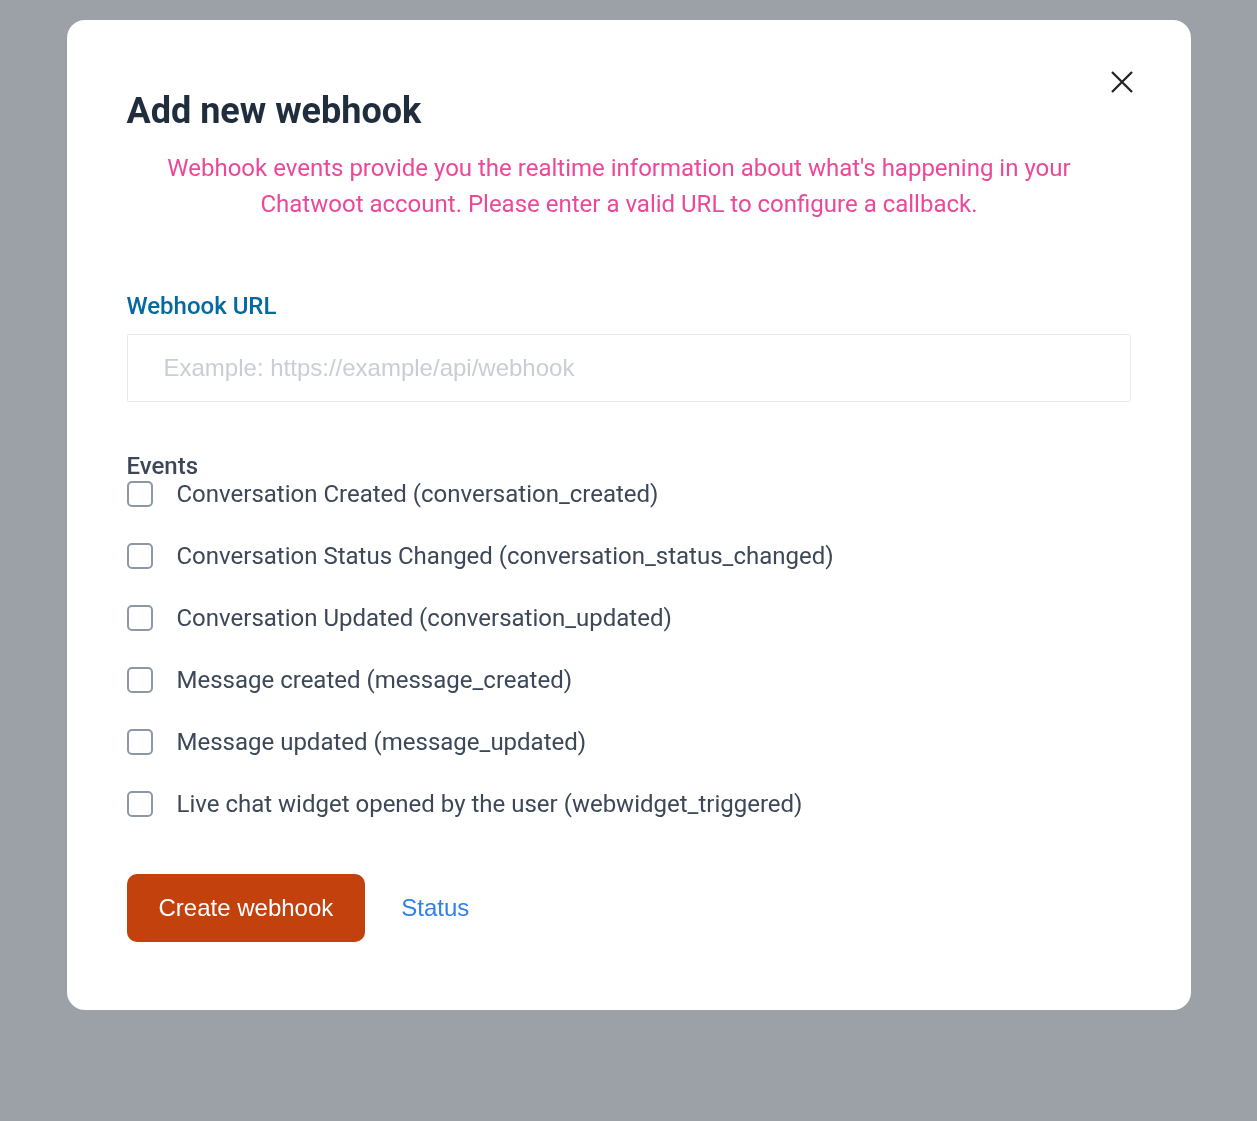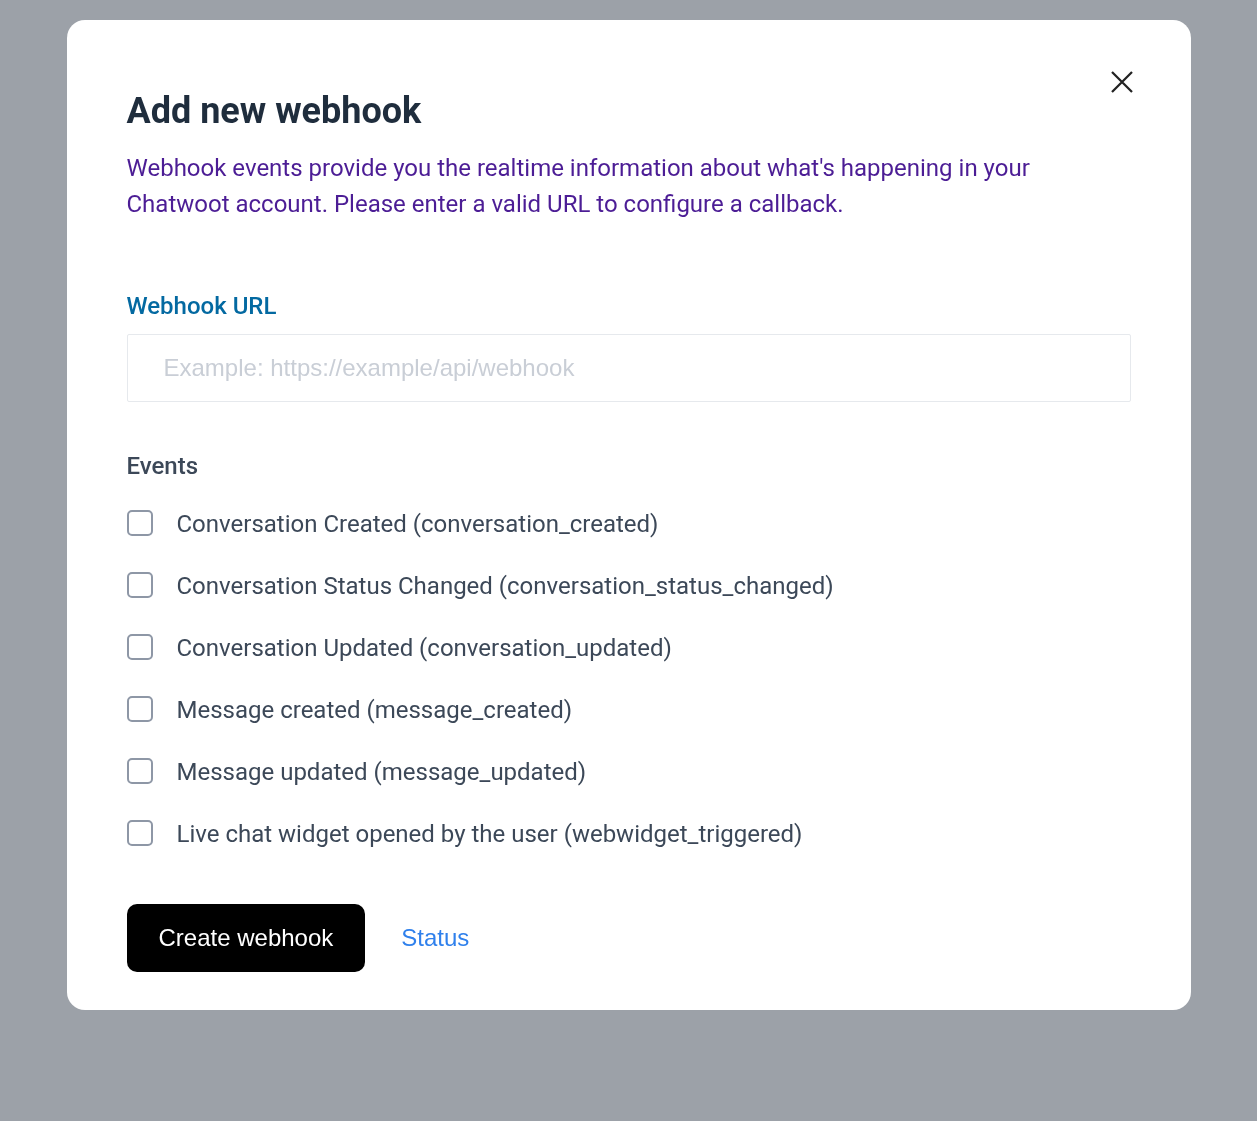--- a/index.html
+++ b/index.html
@@ -44,9 +44,10 @@
   .modal .description {
     font-size: 24px;
     line-height: 1.5;
-    color: #4c1d95;
+    color: #ec4899;
     margin-bottom: 70px;
     max-width: 985px;
+    text-align: center;
   }
   .field-label {
     font-size: 24px;

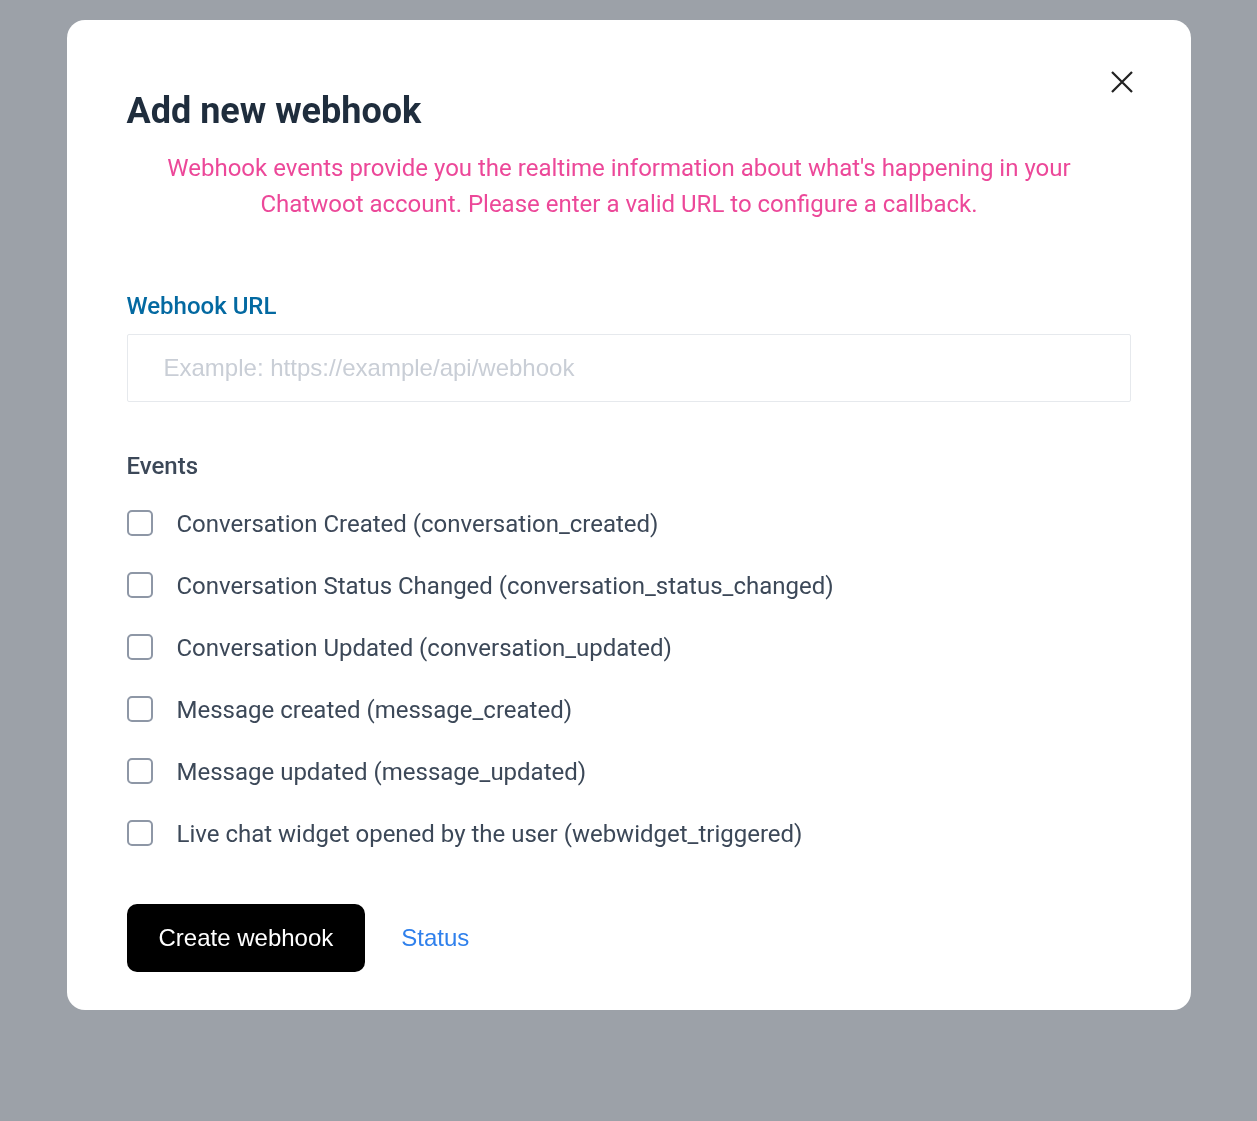--- a/index.html
+++ b/index.html
@@ -71,7 +71,6 @@
     font-size: 24px;
     color: #3c4858;
     font-weight: 500;
-    margin-bottom: 30px;
   }
   .events { display: flex; flex-direction: column; gap: 34px; margin-bottom: 56px; }
   .event-row { display: flex; align-items: flex-start; gap: 24px; }

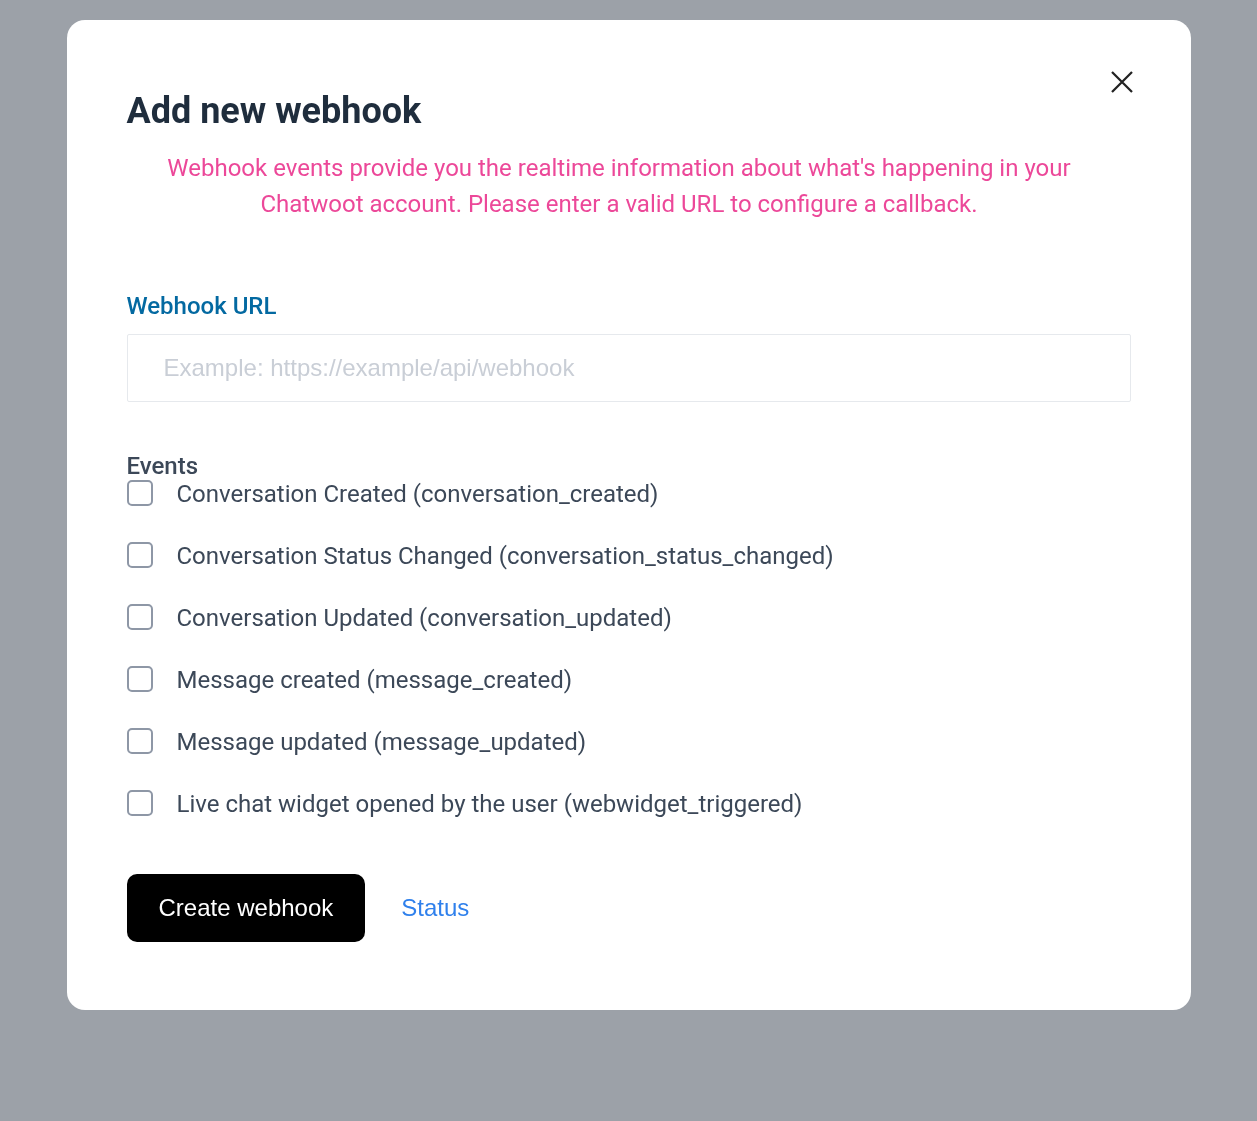--- a/index.html
+++ b/index.html
@@ -73,7 +73,7 @@
     font-weight: 500;
   }
   .events { display: flex; flex-direction: column; gap: 34px; margin-bottom: 56px; }
-  .event-row { display: flex; align-items: flex-start; gap: 24px; }
+  .event-row { display: flex; align-items: center; gap: 24px; }
   .event-row input[type="checkbox"] {
     appearance: none;
     width: 26px;

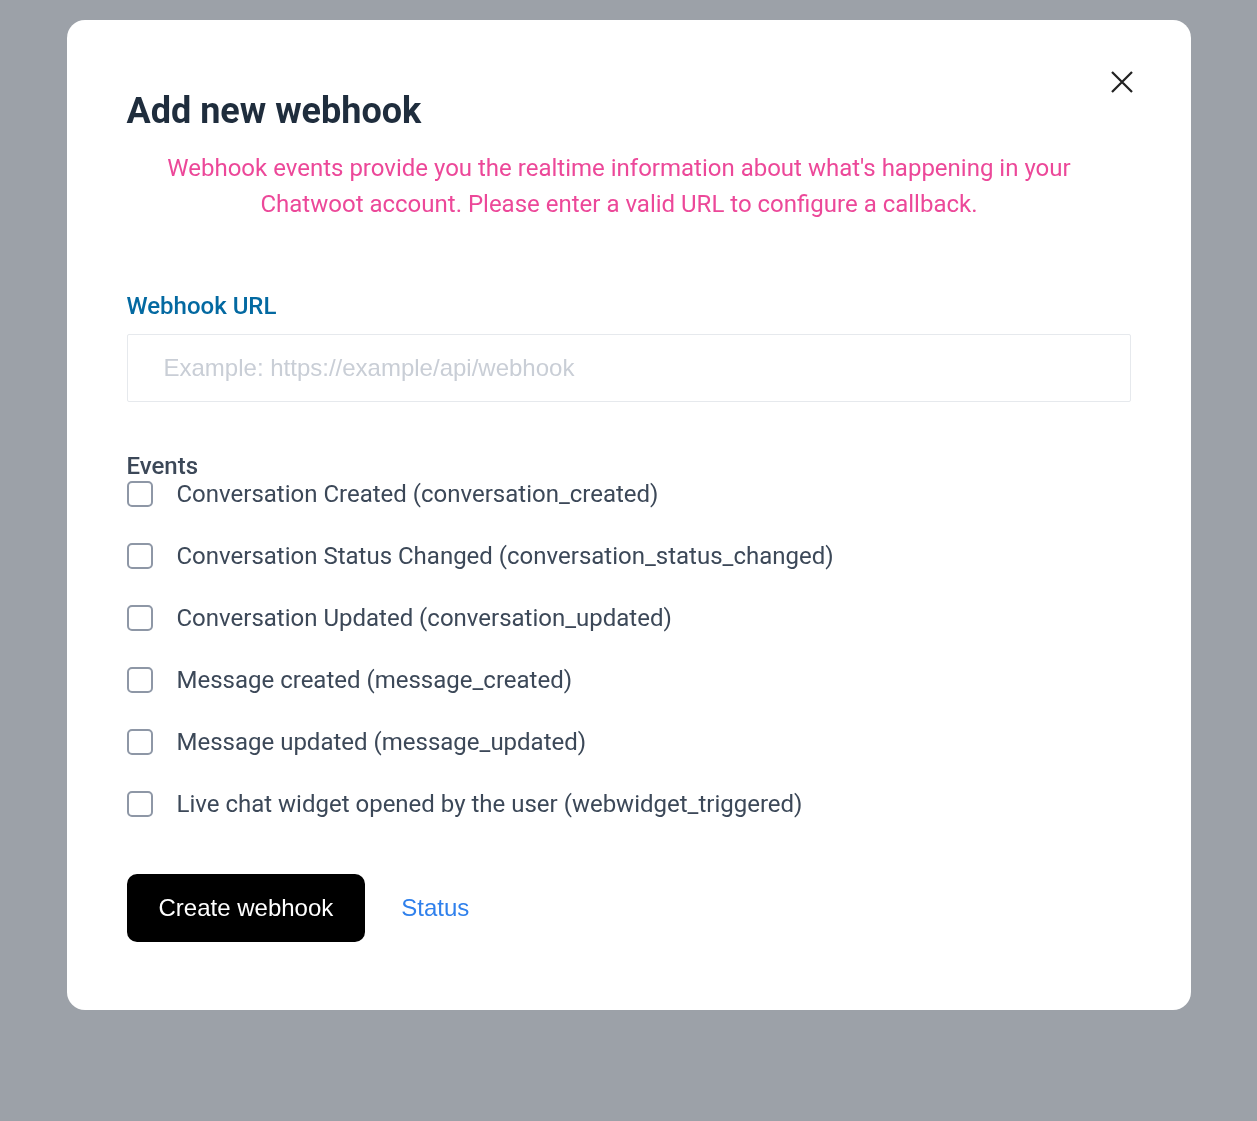--- a/index.html
+++ b/index.html
@@ -90,7 +90,7 @@
   }
   .actions { display: flex; align-items: center; gap: 36px; }
   .btn-primary {
-    background: #000000;
+    background: #c2410c;
     color: #ffffff;
     border: none;
     border-radius: 10px;

